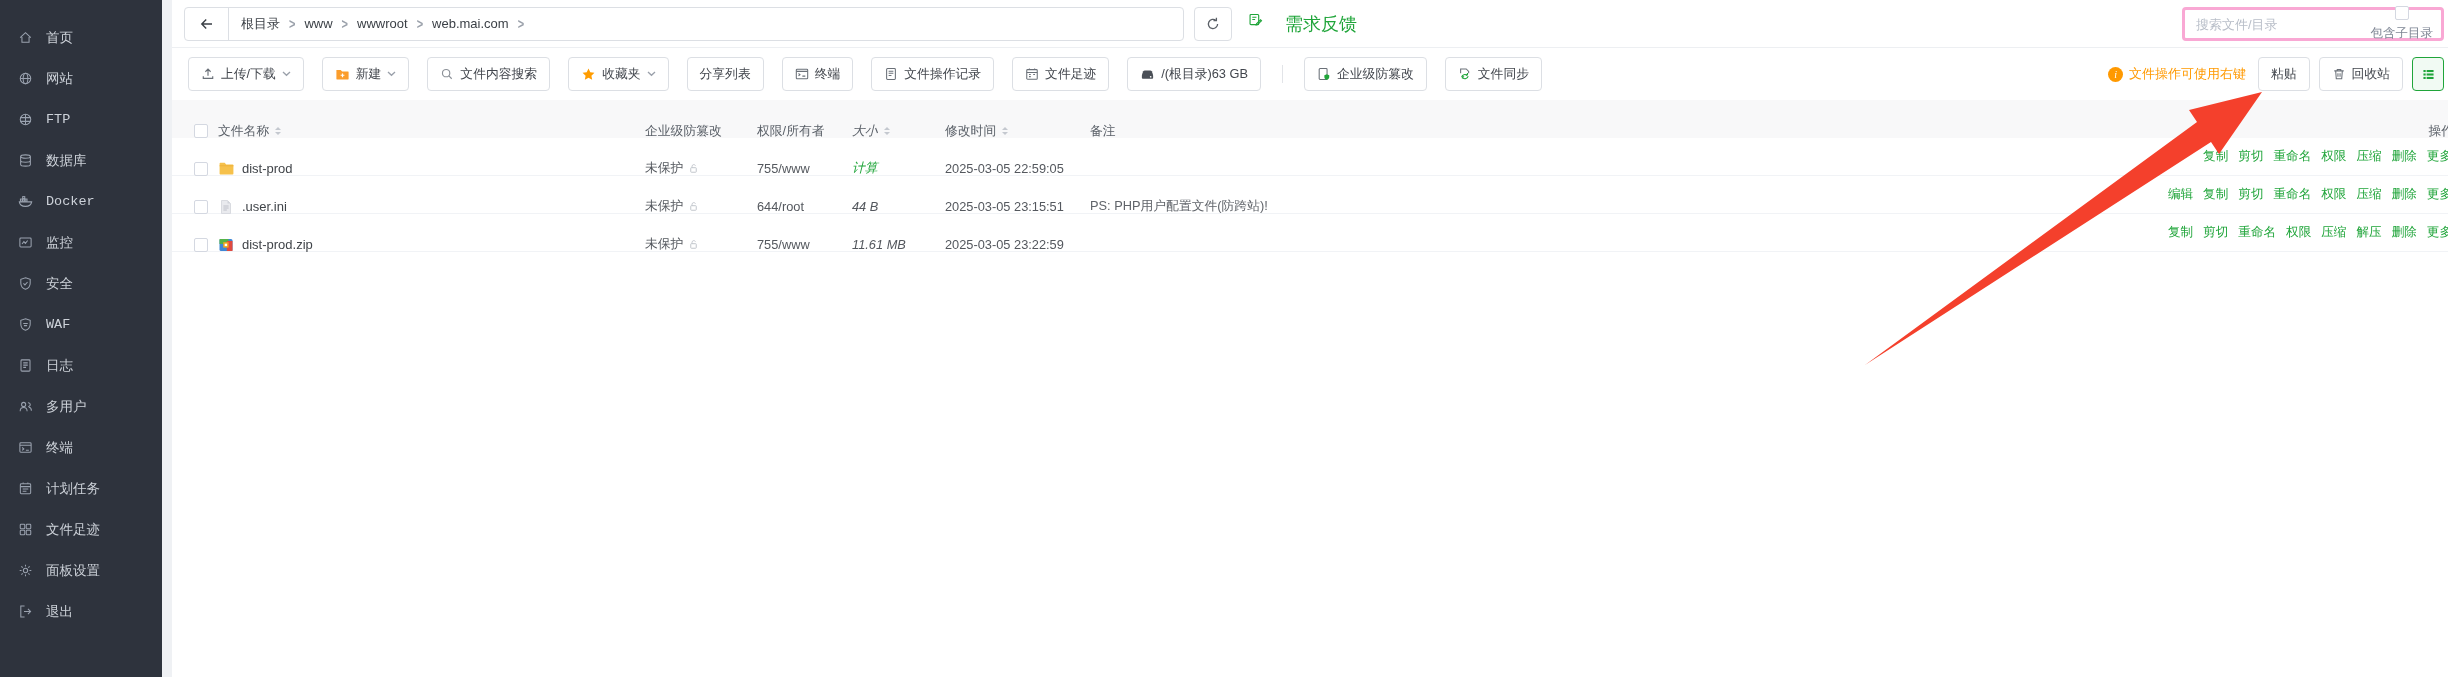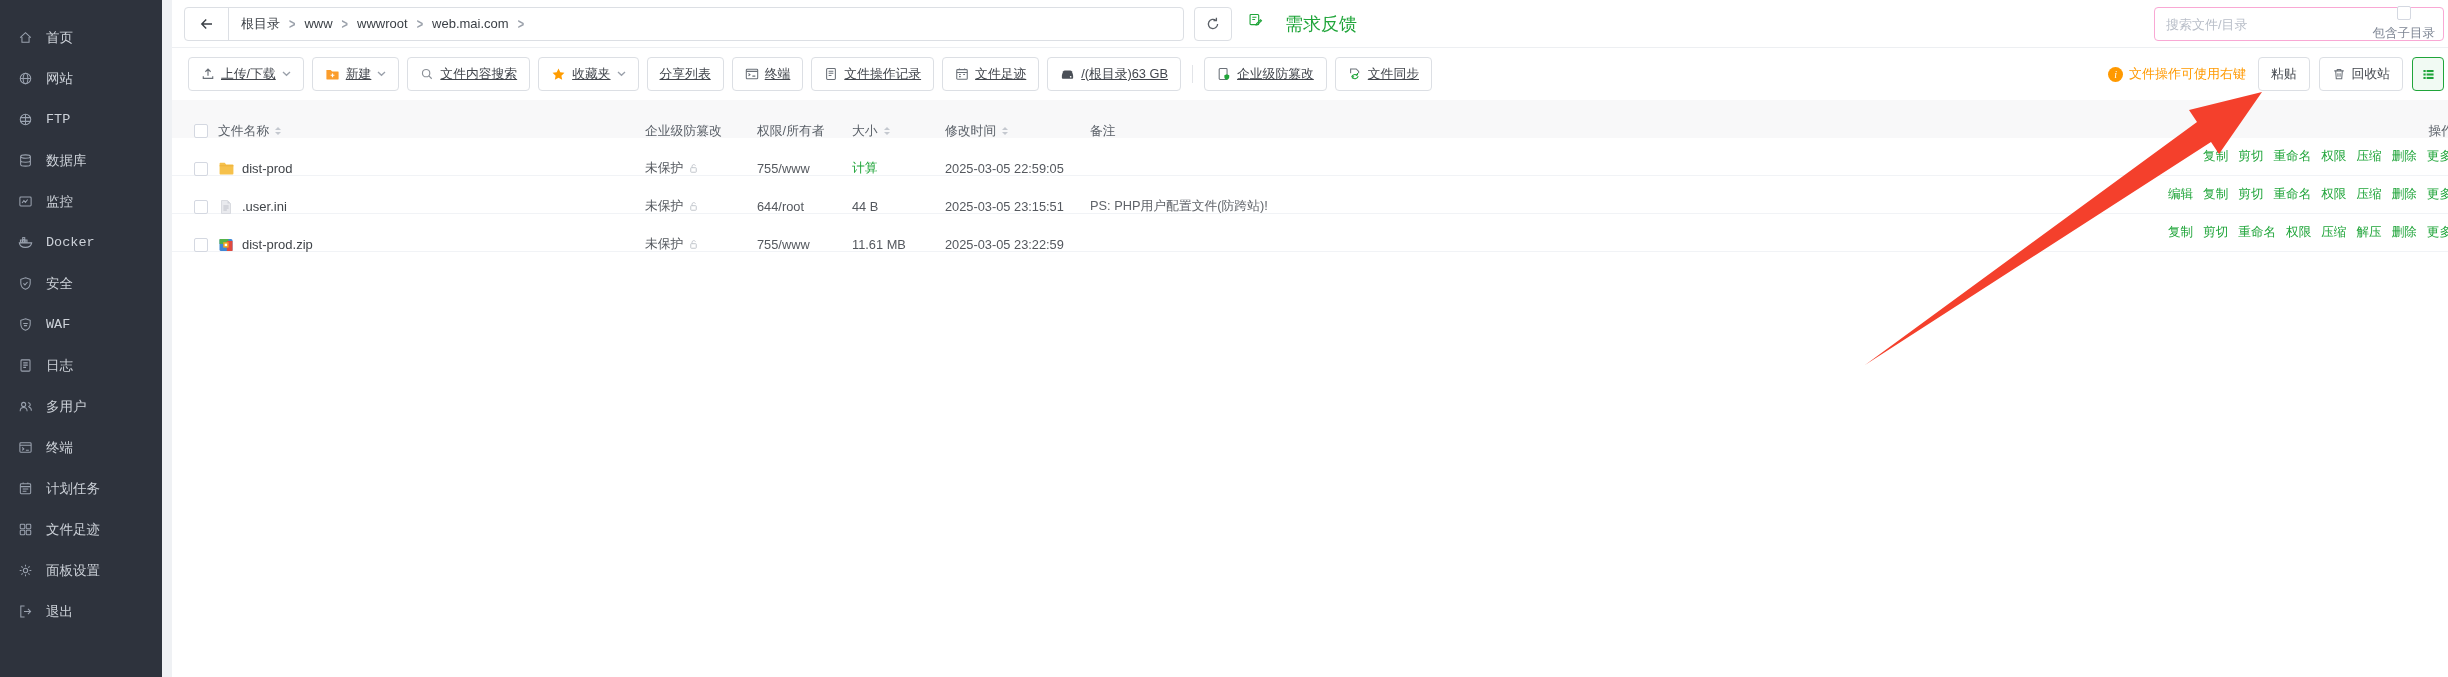--- a/index.html
+++ b/index.html
@@ -25,7 +25,7 @@
   .csep { color:#9aa0aa; font-size:11px; font-weight:bold; transform:scaleY(1.25); }
   .refresh-btn { margin-left:10px; width:38px; height:34px; border:1px solid #dcdfe4; border-radius:4px; display:flex; align-items:center; justify-content:center; cursor:pointer; color:#5a5f66; background:#fff; }
   .feedback { margin-left:16px; display:flex; align-items:flex-start; gap:22px; color:#20a53a; font-size:18px; cursor:pointer; }
-  .search-wrap { position:absolute; right:4px; top:7px; width:290px; height:34px; border:1px solid #f9a8d4; border-radius:4px; background:#fff; display:flex; align-items:center; padding:0 8px 0 2px; }
+  .search-wrap { position:absolute; right:4px; top:7px; width:262px; height:34px; border:3px solid #f9a8d4; border-radius:4px; background:#fff; display:flex; align-items:center; padding:0 8px 0 2px; }
   .search-input { border:none; outline:none; flex:1; min-width:0; font-size:13px; padding-left:9px; color:#333; font-family:inherit; }
   .search-input::placeholder { color:#b8bec8; }
   .include-sub { display:flex; align-items:center; gap:5px; font-size:12.5px; color:#7e8694; white-space:nowrap; cursor:pointer;flex-direction:column; }

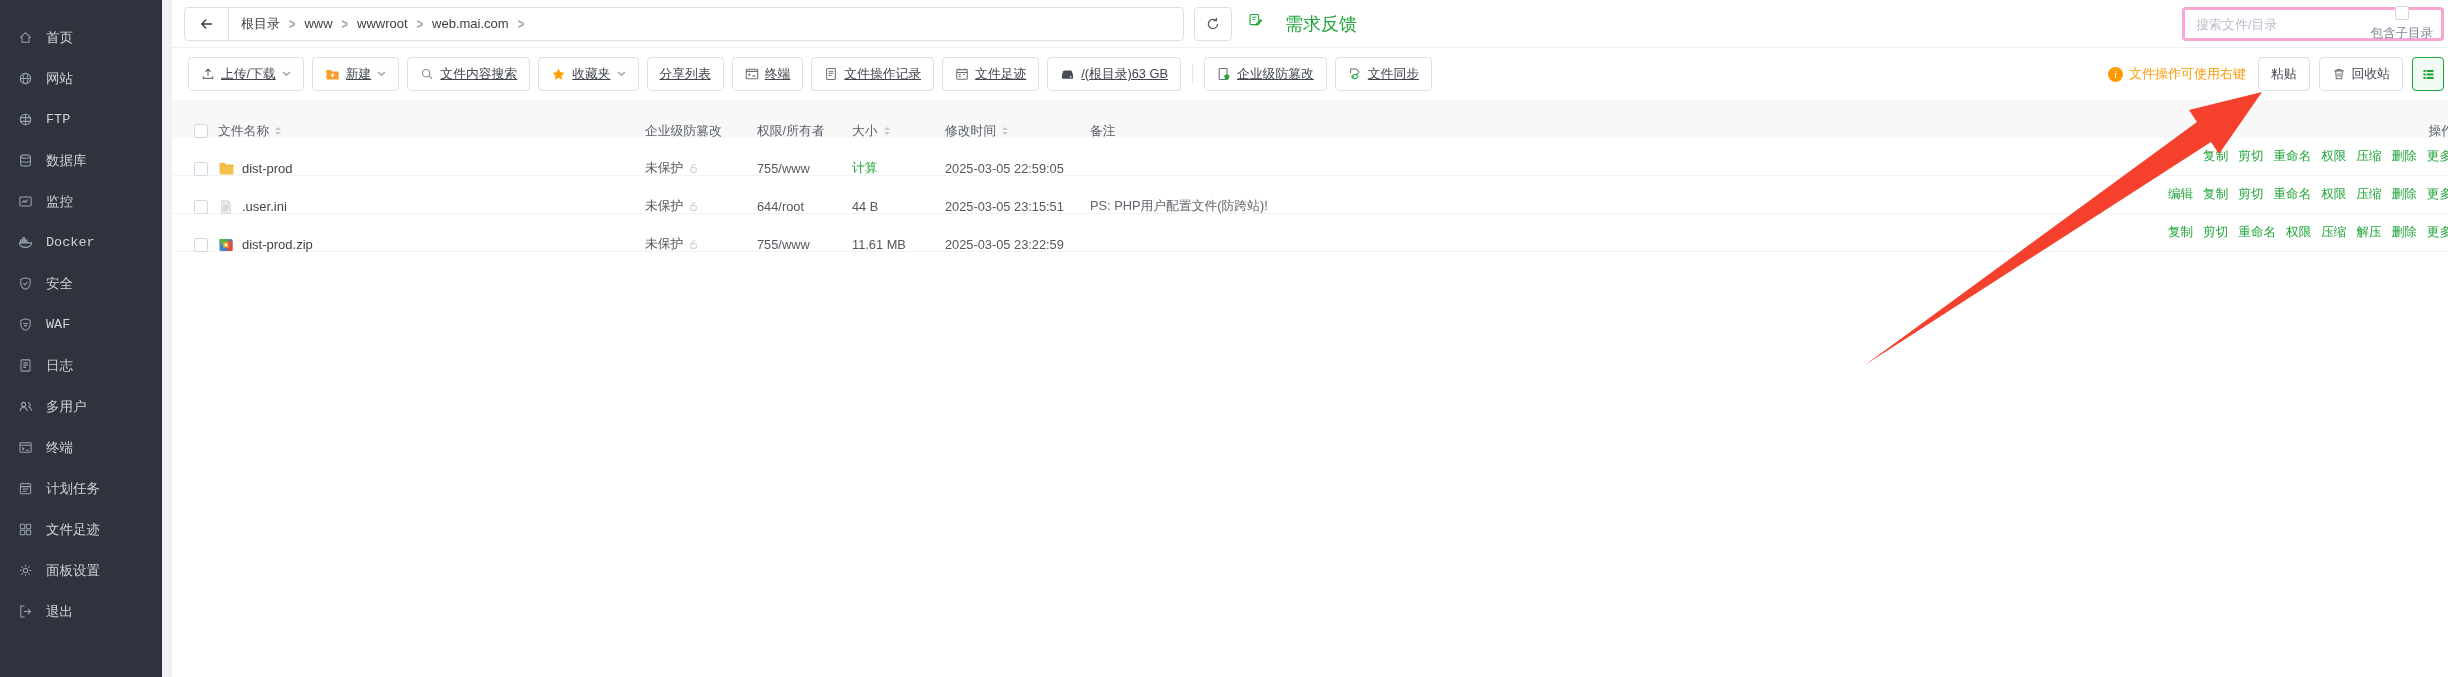--- a/index.html
+++ b/index.html
@@ -32,7 +32,7 @@
   .cbx { width:14px; height:14px; border:1px solid #d4d8e1; border-radius:2px; background:#fff; flex:0 0 auto; }
 
   
-  .toolbar { position:relative; height:52px; display:flex; align-items:center; padding-left:16px; gap:8px;text-decoration:underline; }
+  .toolbar { position:relative; height:52px; display:flex; align-items:center; padding-left:16px; gap:18px; }
   .tb-btn { height:34px; border:1px solid #dcdfe4; border-radius:4px; background:#fff; display:inline-flex; align-items:center; gap:6px; padding:0 12px; font-size:12.8px; color:#42464d; cursor:pointer; white-space:nowrap; }
   .tb-div { width:1px; height:18px; background:#e2e4e8; margin:0 3px; }
   .toolbar-right { position:absolute; right:4px; top:0; height:100%; display:flex; align-items:center; gap:9px; }

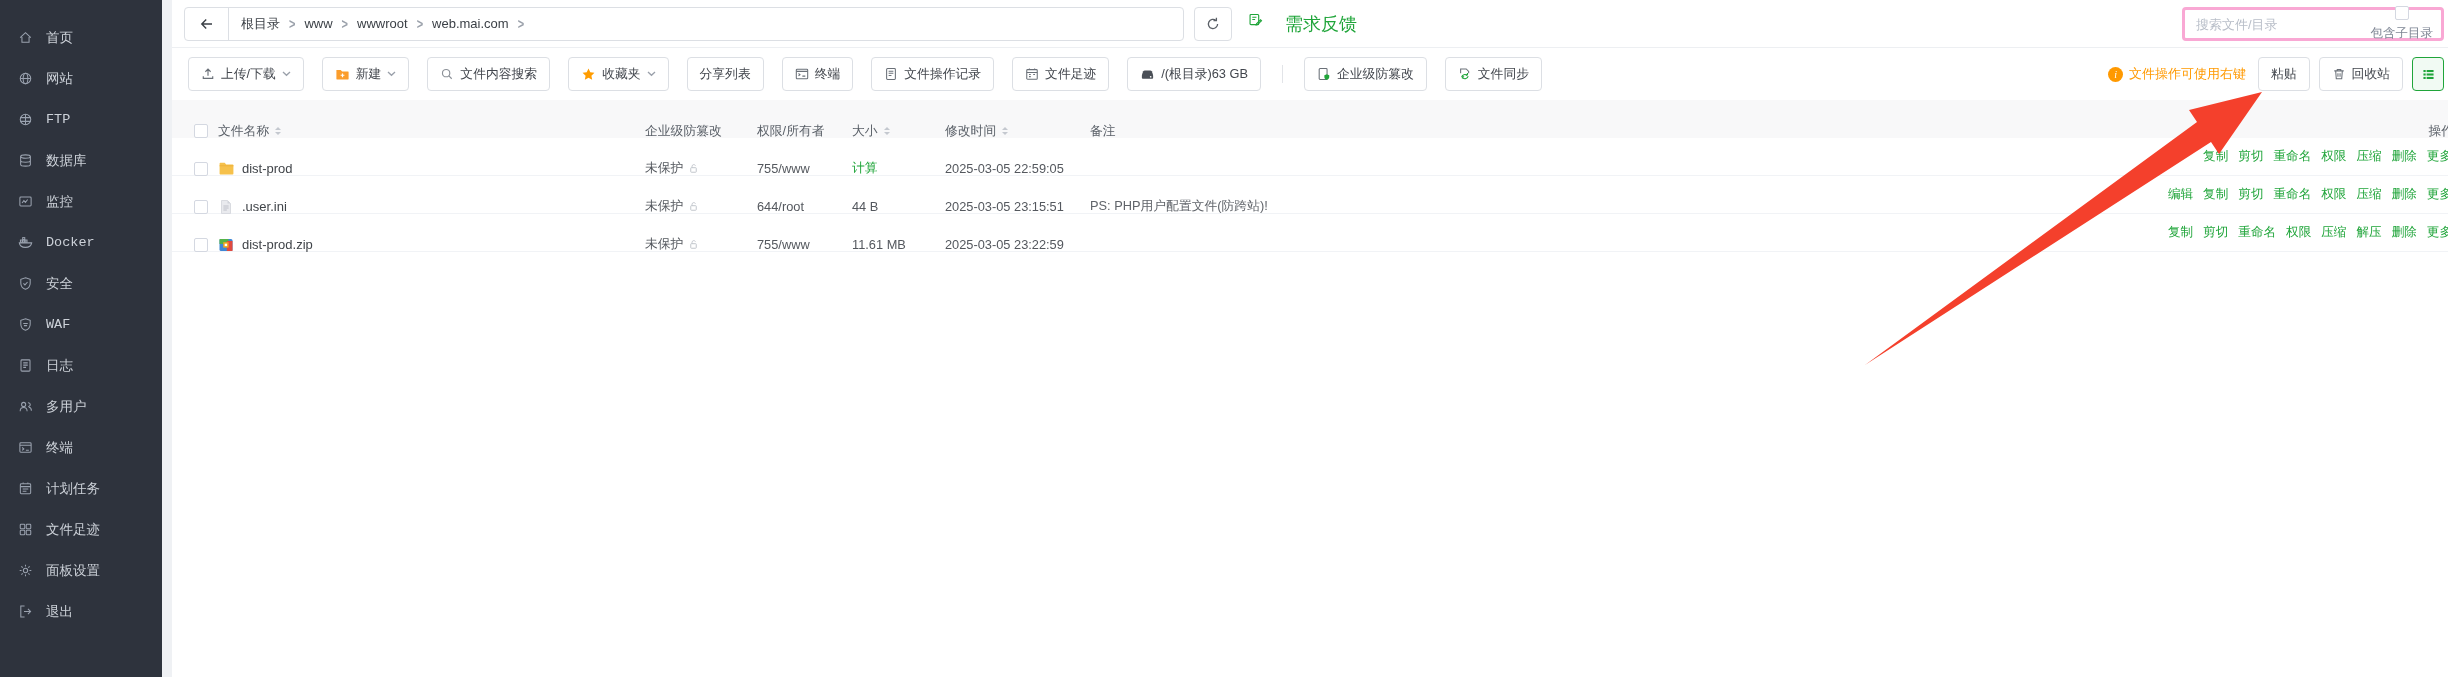--- a/index.html
+++ b/index.html
@@ -46,7 +46,7 @@
   .cell { position:absolute; top:12px; height:100%; display:flex; align-items:center; white-space:nowrap; }
   .c-check { left:22px; } .c-icon { left:46px; } .c-name { left:70px; color:#404449; font-size:13px; cursor:pointer; }
   .c-namehead { left:46px; }
-  .c-tamper { left:473px; gap:4px; } .c-perm { left:585px; } .c-size { left:680px; } .c-mtime { left:773px; } .c-note { left:918px; color:#60646a; }
+  .c-tamper { left:473px; gap:4px; } .c-perm { left:585px; } .c-size { left:680px;font-style:italic; } .c-mtime { left:773px; } .c-note { left:918px; color:#60646a; }
   .c-ops-head { right:-6px; }
   .ops { position:absolute; right:-4px; top:0; height:100%; display:flex; align-items:center; gap:10px; font-size:12.6px; color:#20a53a; white-space:nowrap; }
   .op { cursor:pointer; }

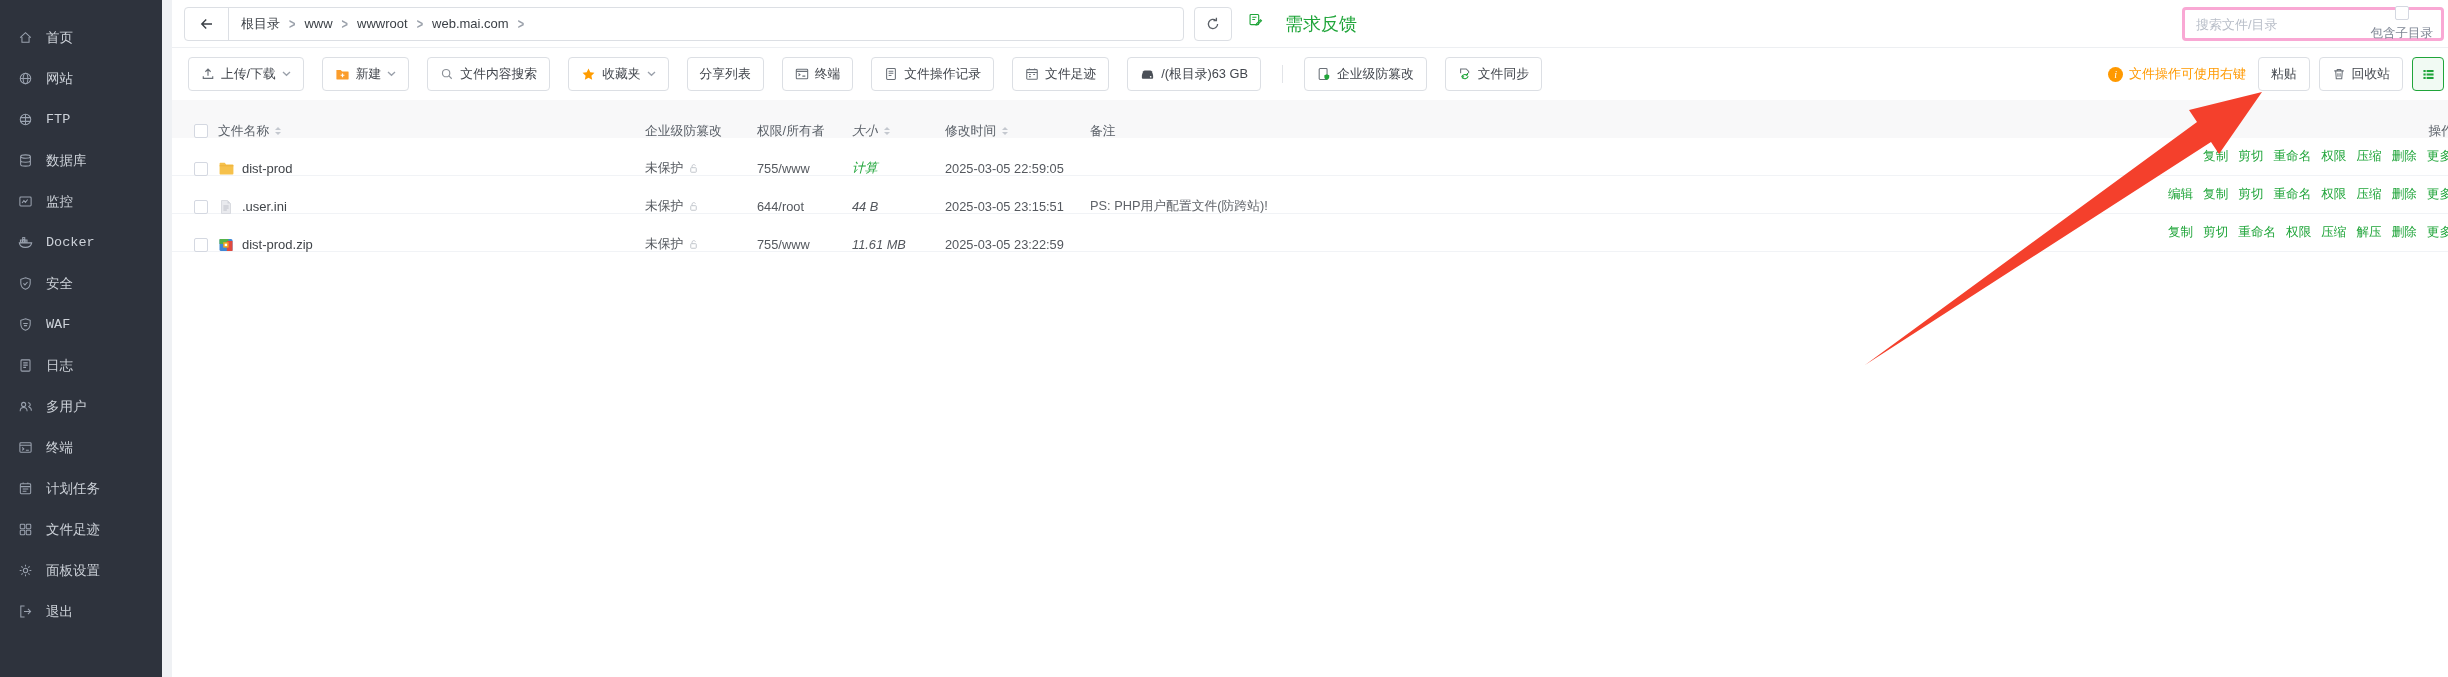--- a/index.html
+++ b/index.html
@@ -103,15 +103,6 @@
   <div class="side-item">
     <span class="si">
         <svg class="ic" width="15" height="15" viewBox="0 0 16 16" fill="none" stroke="currentColor" stroke-width="1.1">
-          <rect x="2" y="3.2" width="12" height="9.6" rx="1"></rect>
-          <path d="M4.3 9.6l2-2.6 1.6 1.9 2.4-3"></path>
-        </svg>
-      </span>
-    <span>监控</span>
-  </div>
-  <div class="side-item">
-    <span class="si">
-        <svg class="ic" width="15" height="15" viewBox="0 0 16 16" fill="none" stroke="currentColor" stroke-width="1.1">
           <rect x="5" y="2.8" width="2.2" height="2.2"></rect>
           <rect x="2.6" y="5.4" width="2.2" height="2.2"></rect>
           <rect x="5" y="5.4" width="2.2" height="2.2"></rect>
@@ -120,6 +111,15 @@
         </svg>
       </span>
     <span>Docker</span>
+  </div>
+  <div class="side-item">
+    <span class="si">
+        <svg class="ic" width="15" height="15" viewBox="0 0 16 16" fill="none" stroke="currentColor" stroke-width="1.1">
+          <rect x="2" y="3.2" width="12" height="9.6" rx="1"></rect>
+          <path d="M4.3 9.6l2-2.6 1.6 1.9 2.4-3"></path>
+        </svg>
+      </span>
+    <span>监控</span>
   </div>
   <div class="side-item">
     <span class="si">

